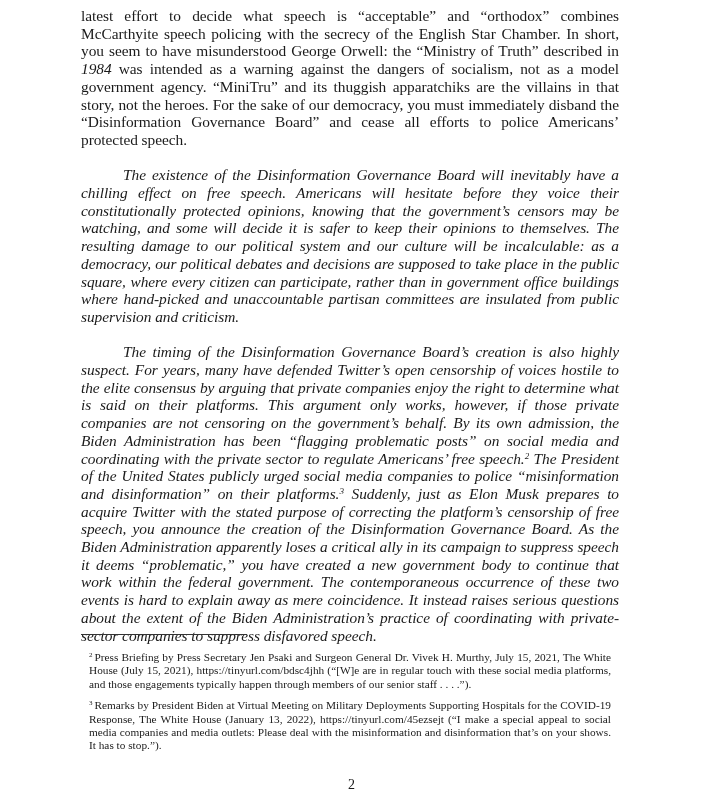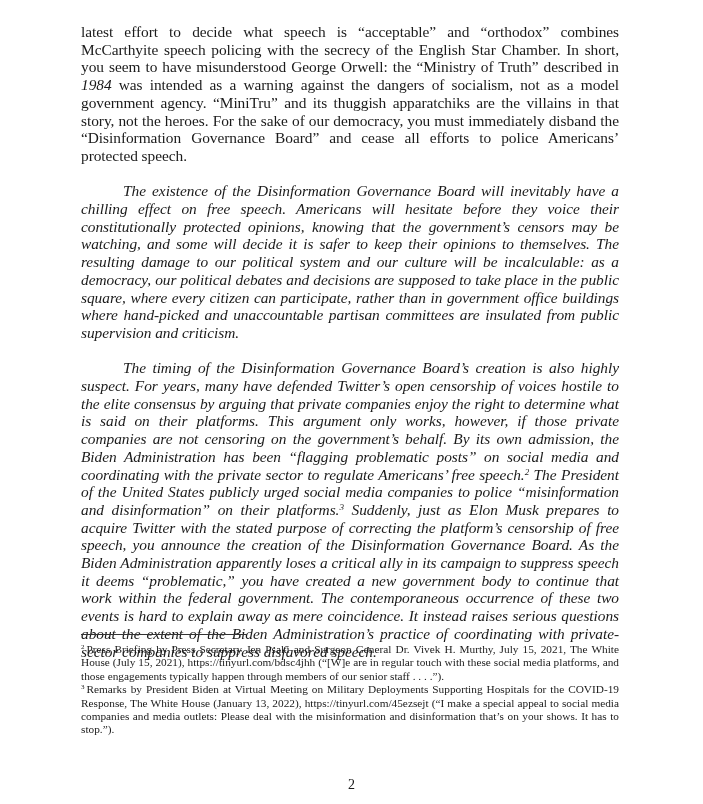--- a/index.html
+++ b/index.html
@@ -20,7 +20,6 @@
       left: 81px;
       top: 7px;
       width: 538px;
-      margin-top: 16px;
     }
     .para {
       margin: 0;

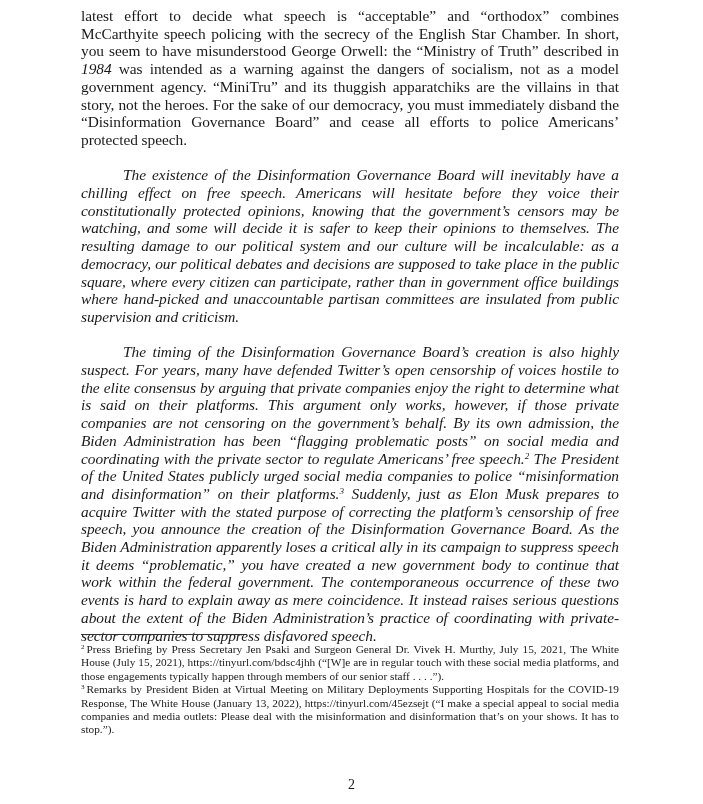--- a/index.html
+++ b/index.html
@@ -51,7 +51,7 @@
       width: 538px;
     }
     .footnote {
-      margin: 0;
+      margin: 8px;
       font-family: "Liberation Serif", "DejaVu Serif", serif;
       font-size: 11.3px;
       line-height: 13.4px;

